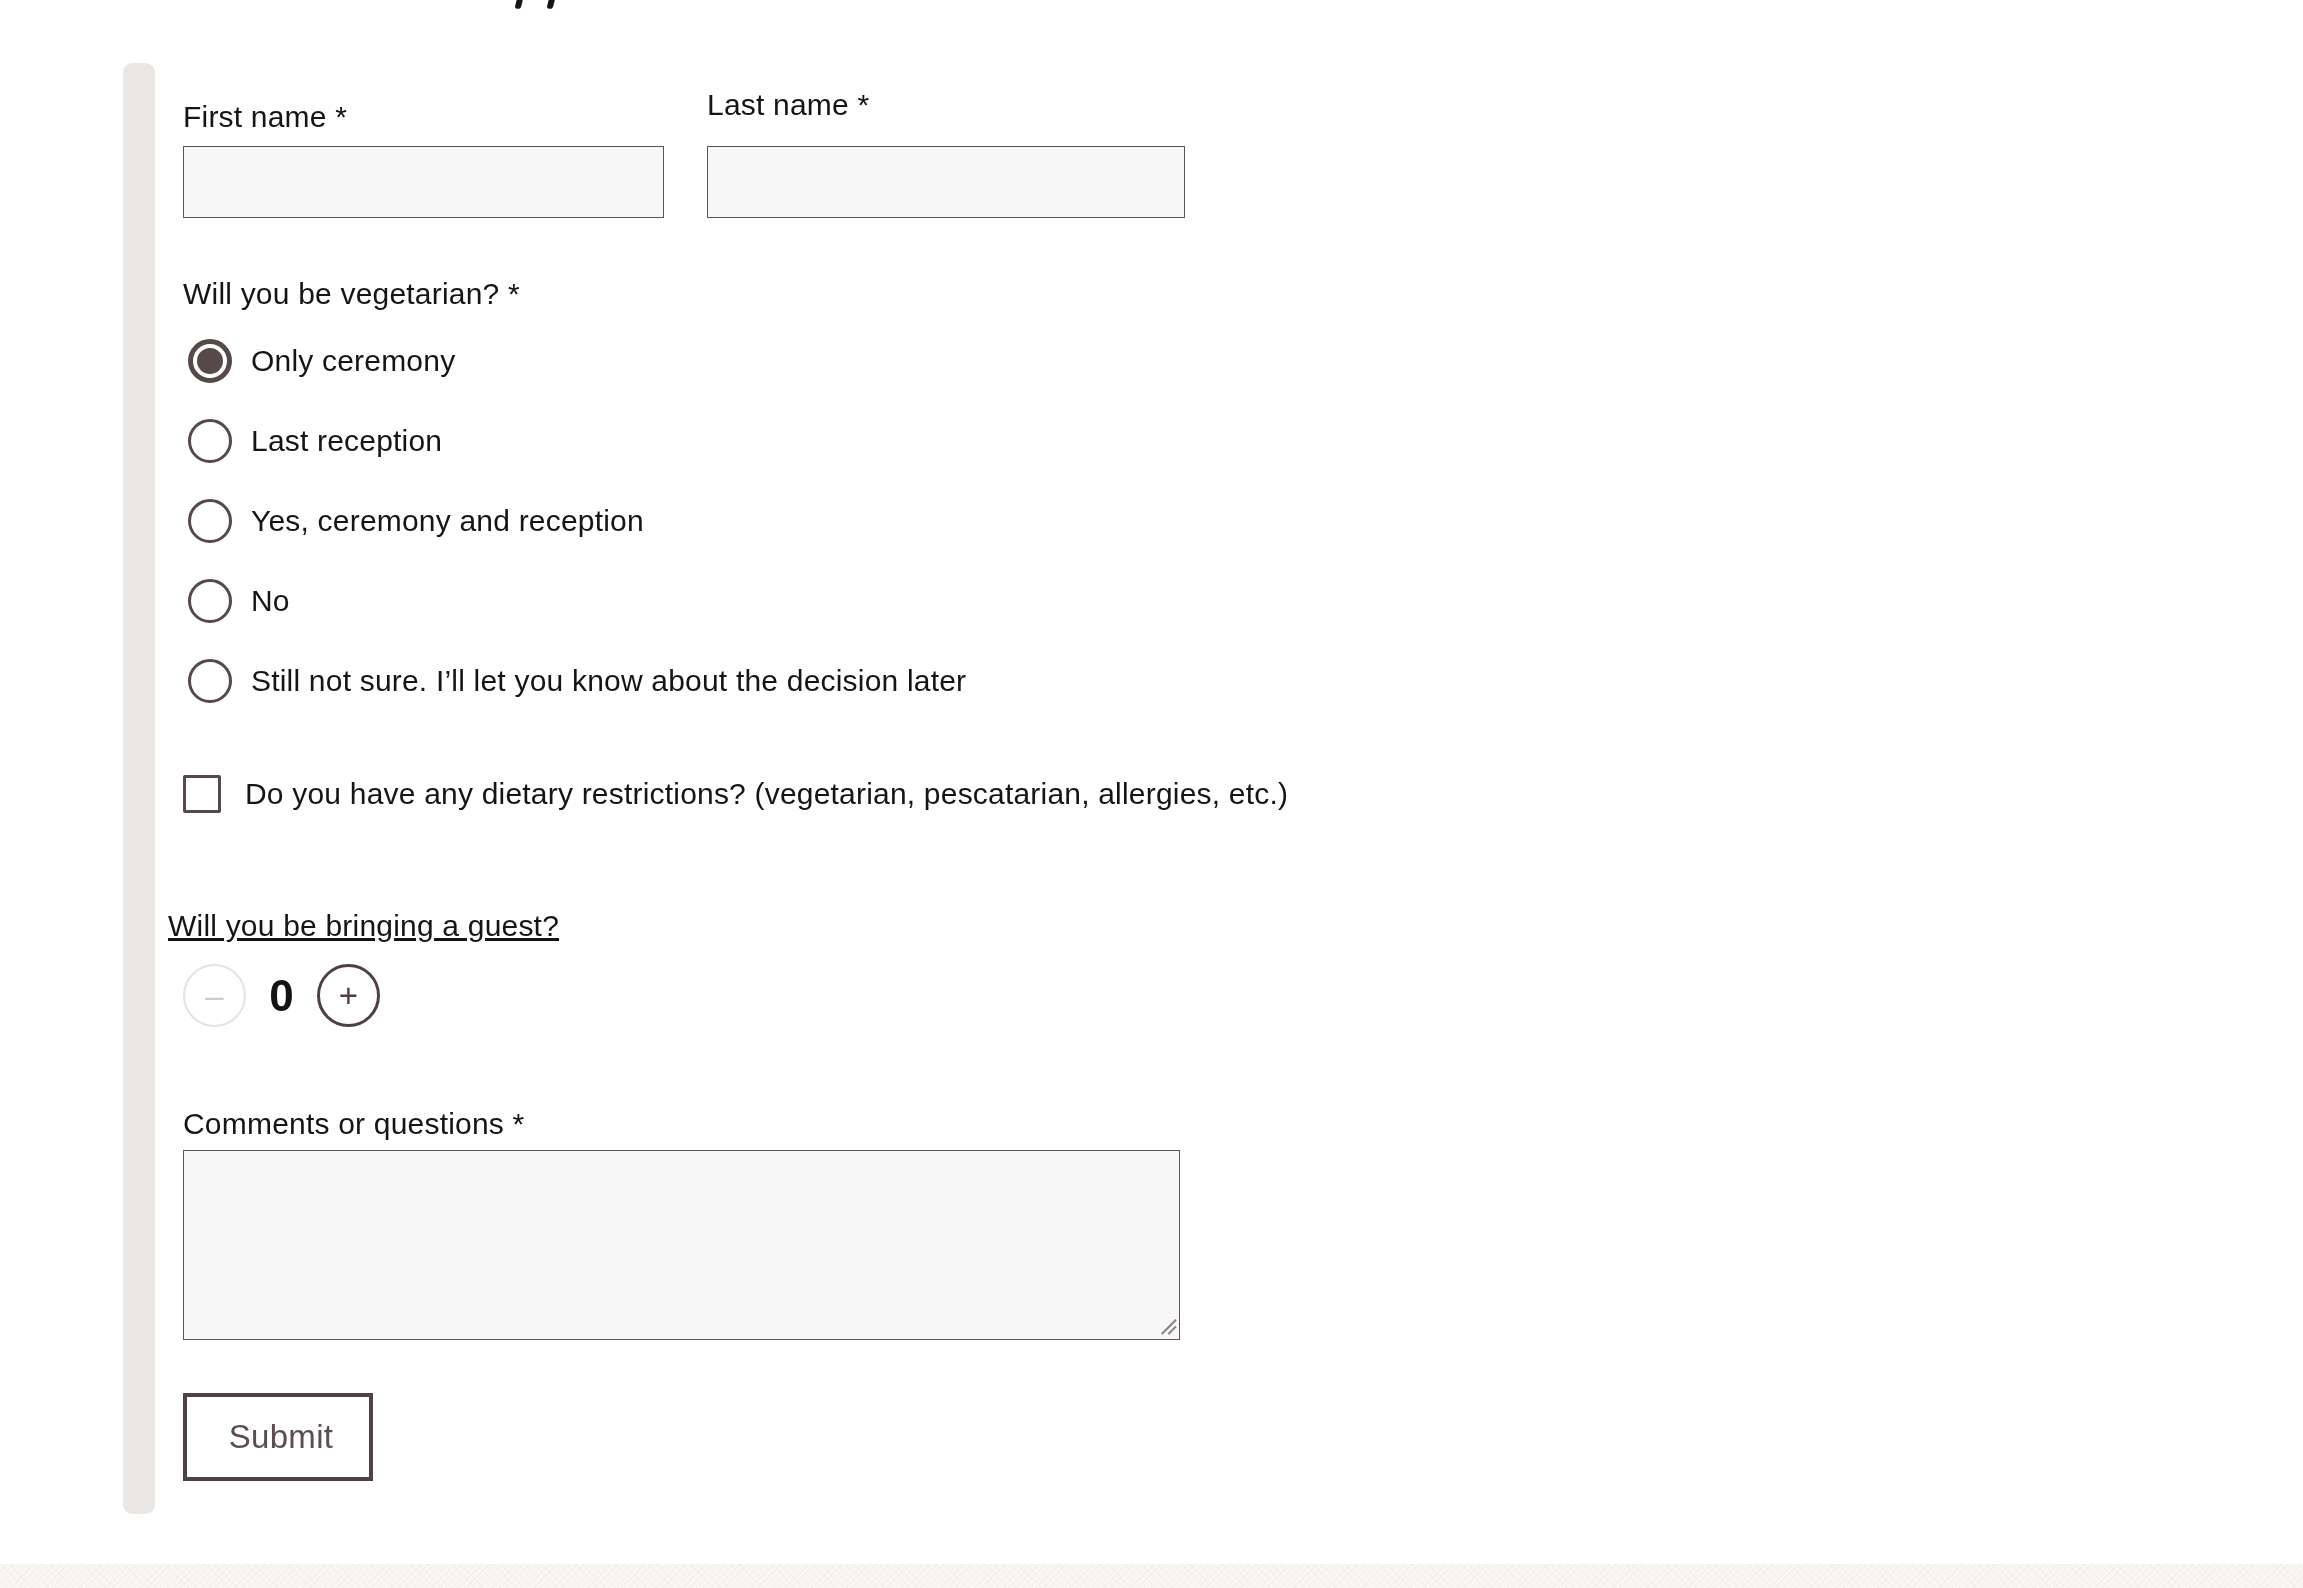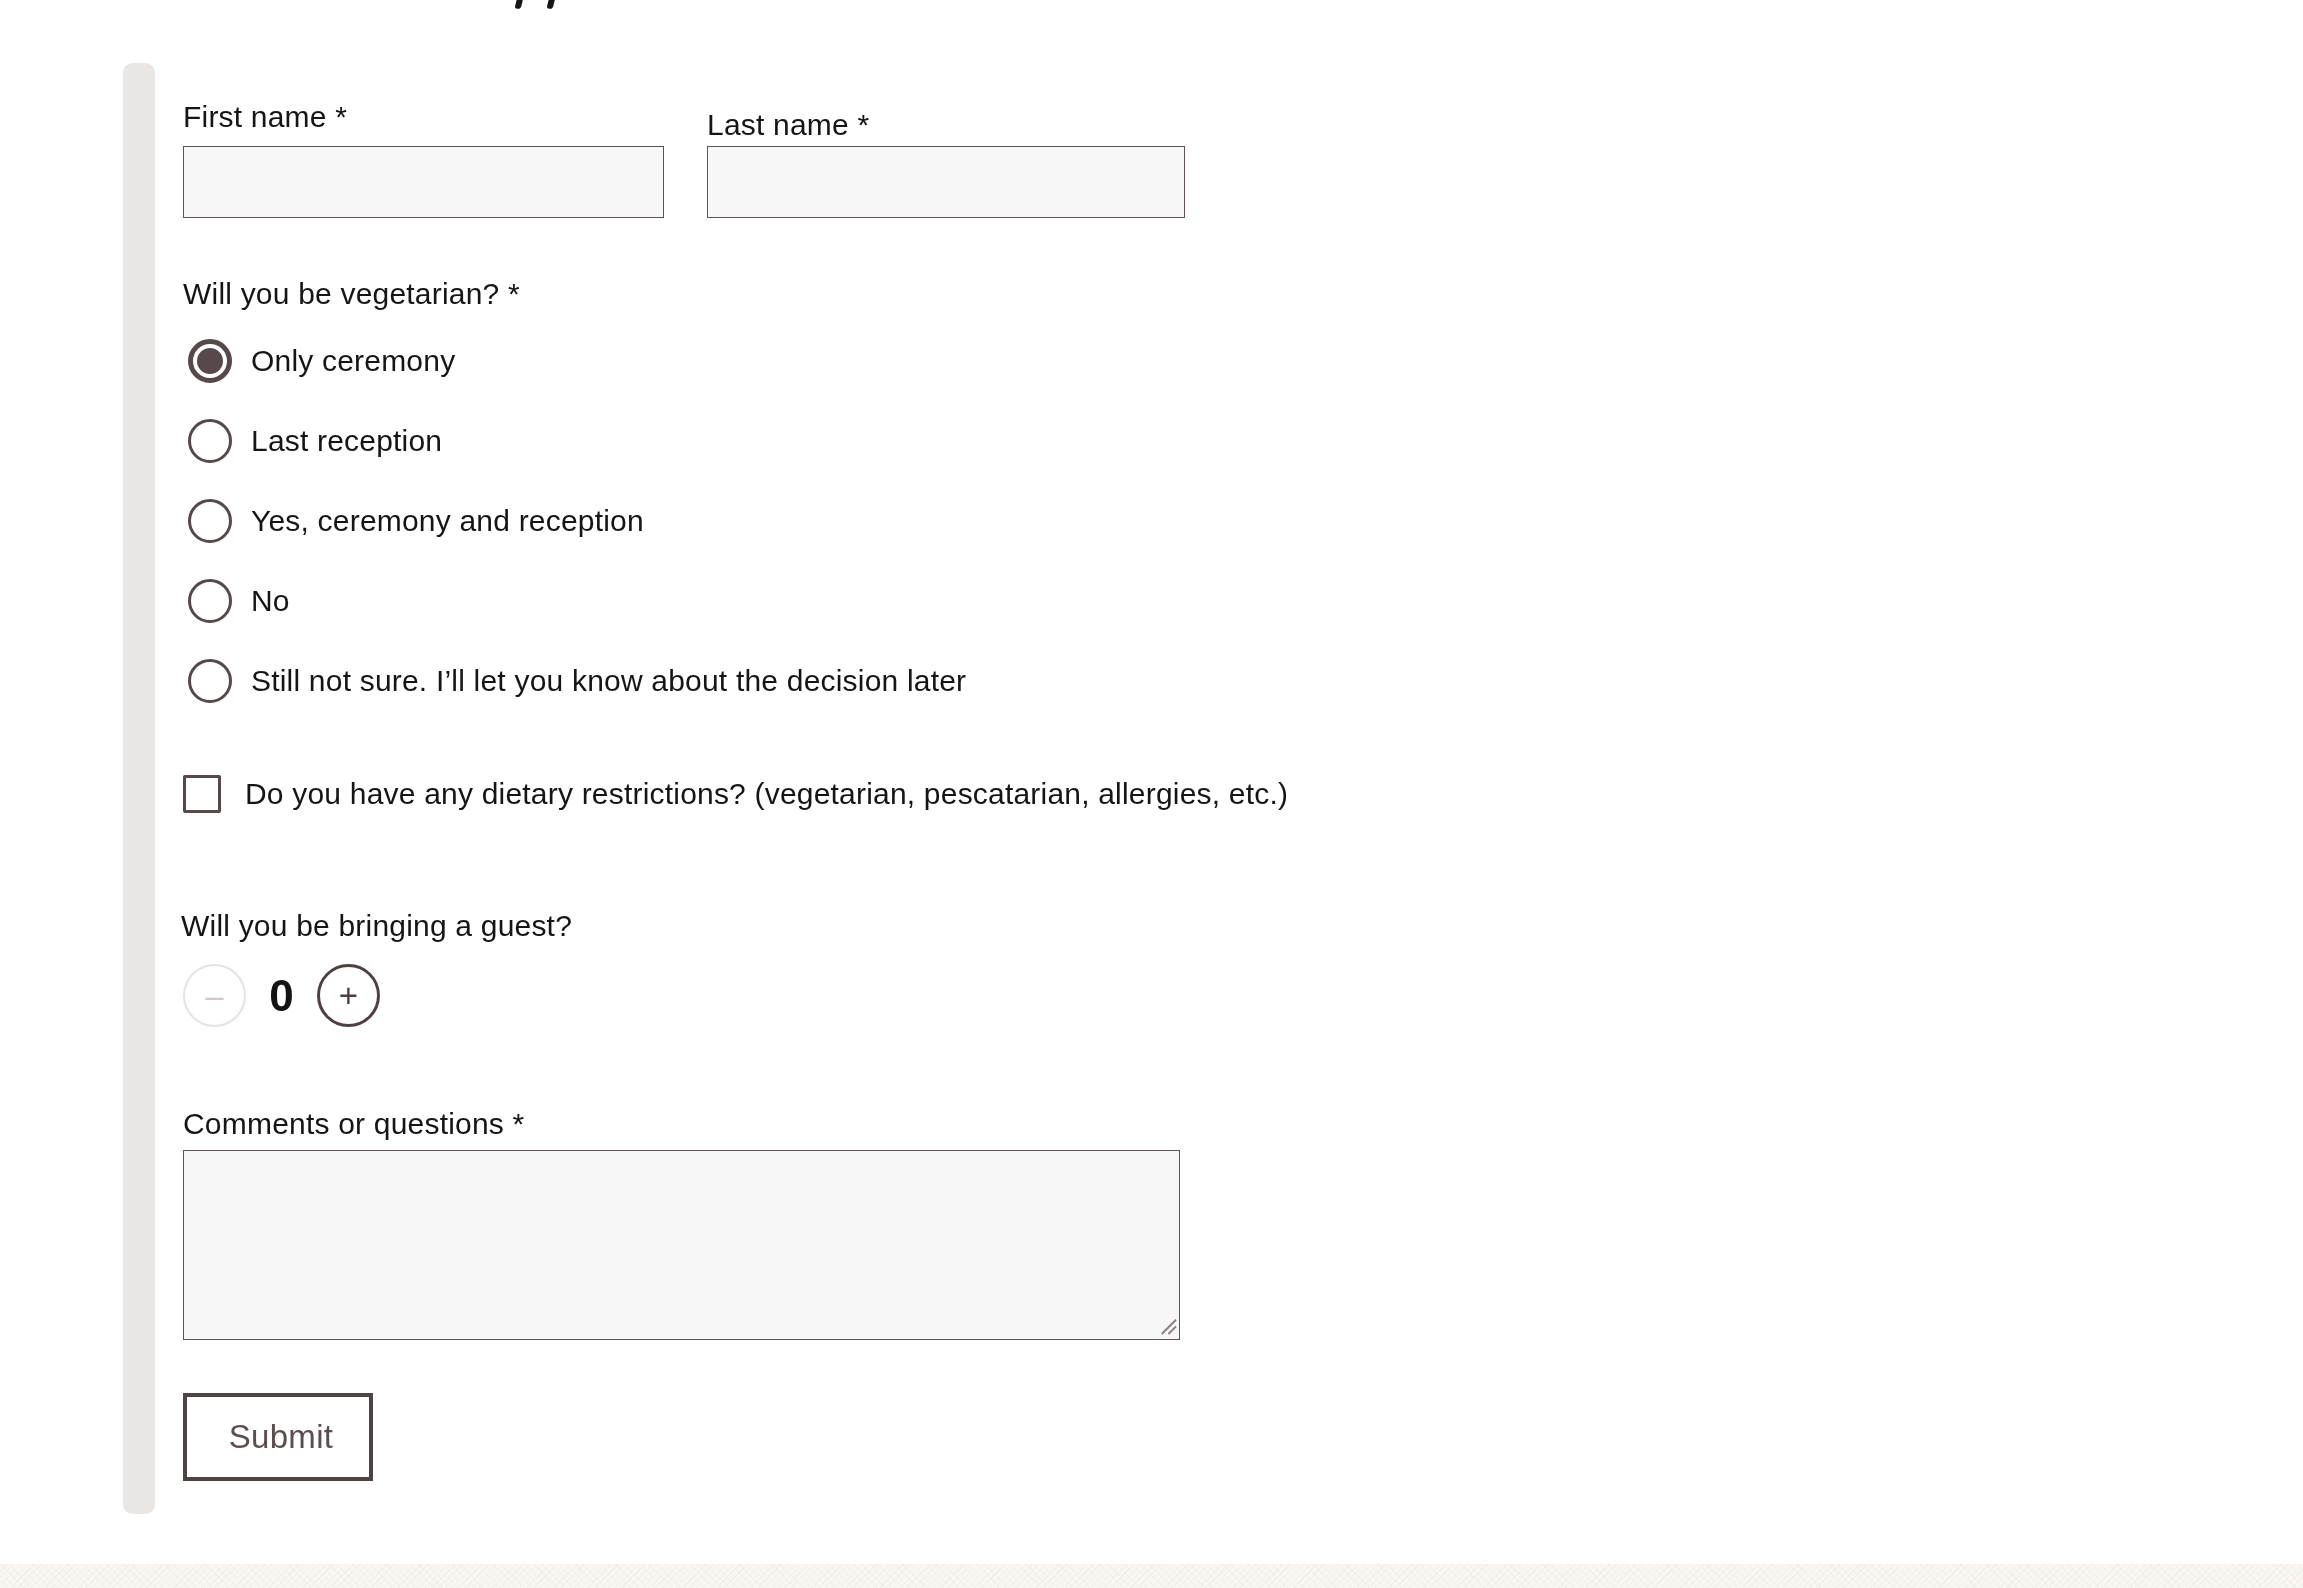--- a/index.html
+++ b/index.html
@@ -73,7 +73,7 @@
   <label class="q-label" style="left:183px; top:100px;">First name *</label>
   <input id="first-name-input" class="text-input" type="text" value="" style="">
 
-  <label class="q-label" style="left:707px; top:108px;">Last name *</label>
+  <label class="q-label" style="left:707px; top:88px;">Last name *</label>
   <input id="last-name-input" class="text-input" type="text" value="" style="">
 
   <div class="q-label" style="left:183px; top:277px;">Will you be vegetarian? *</div>

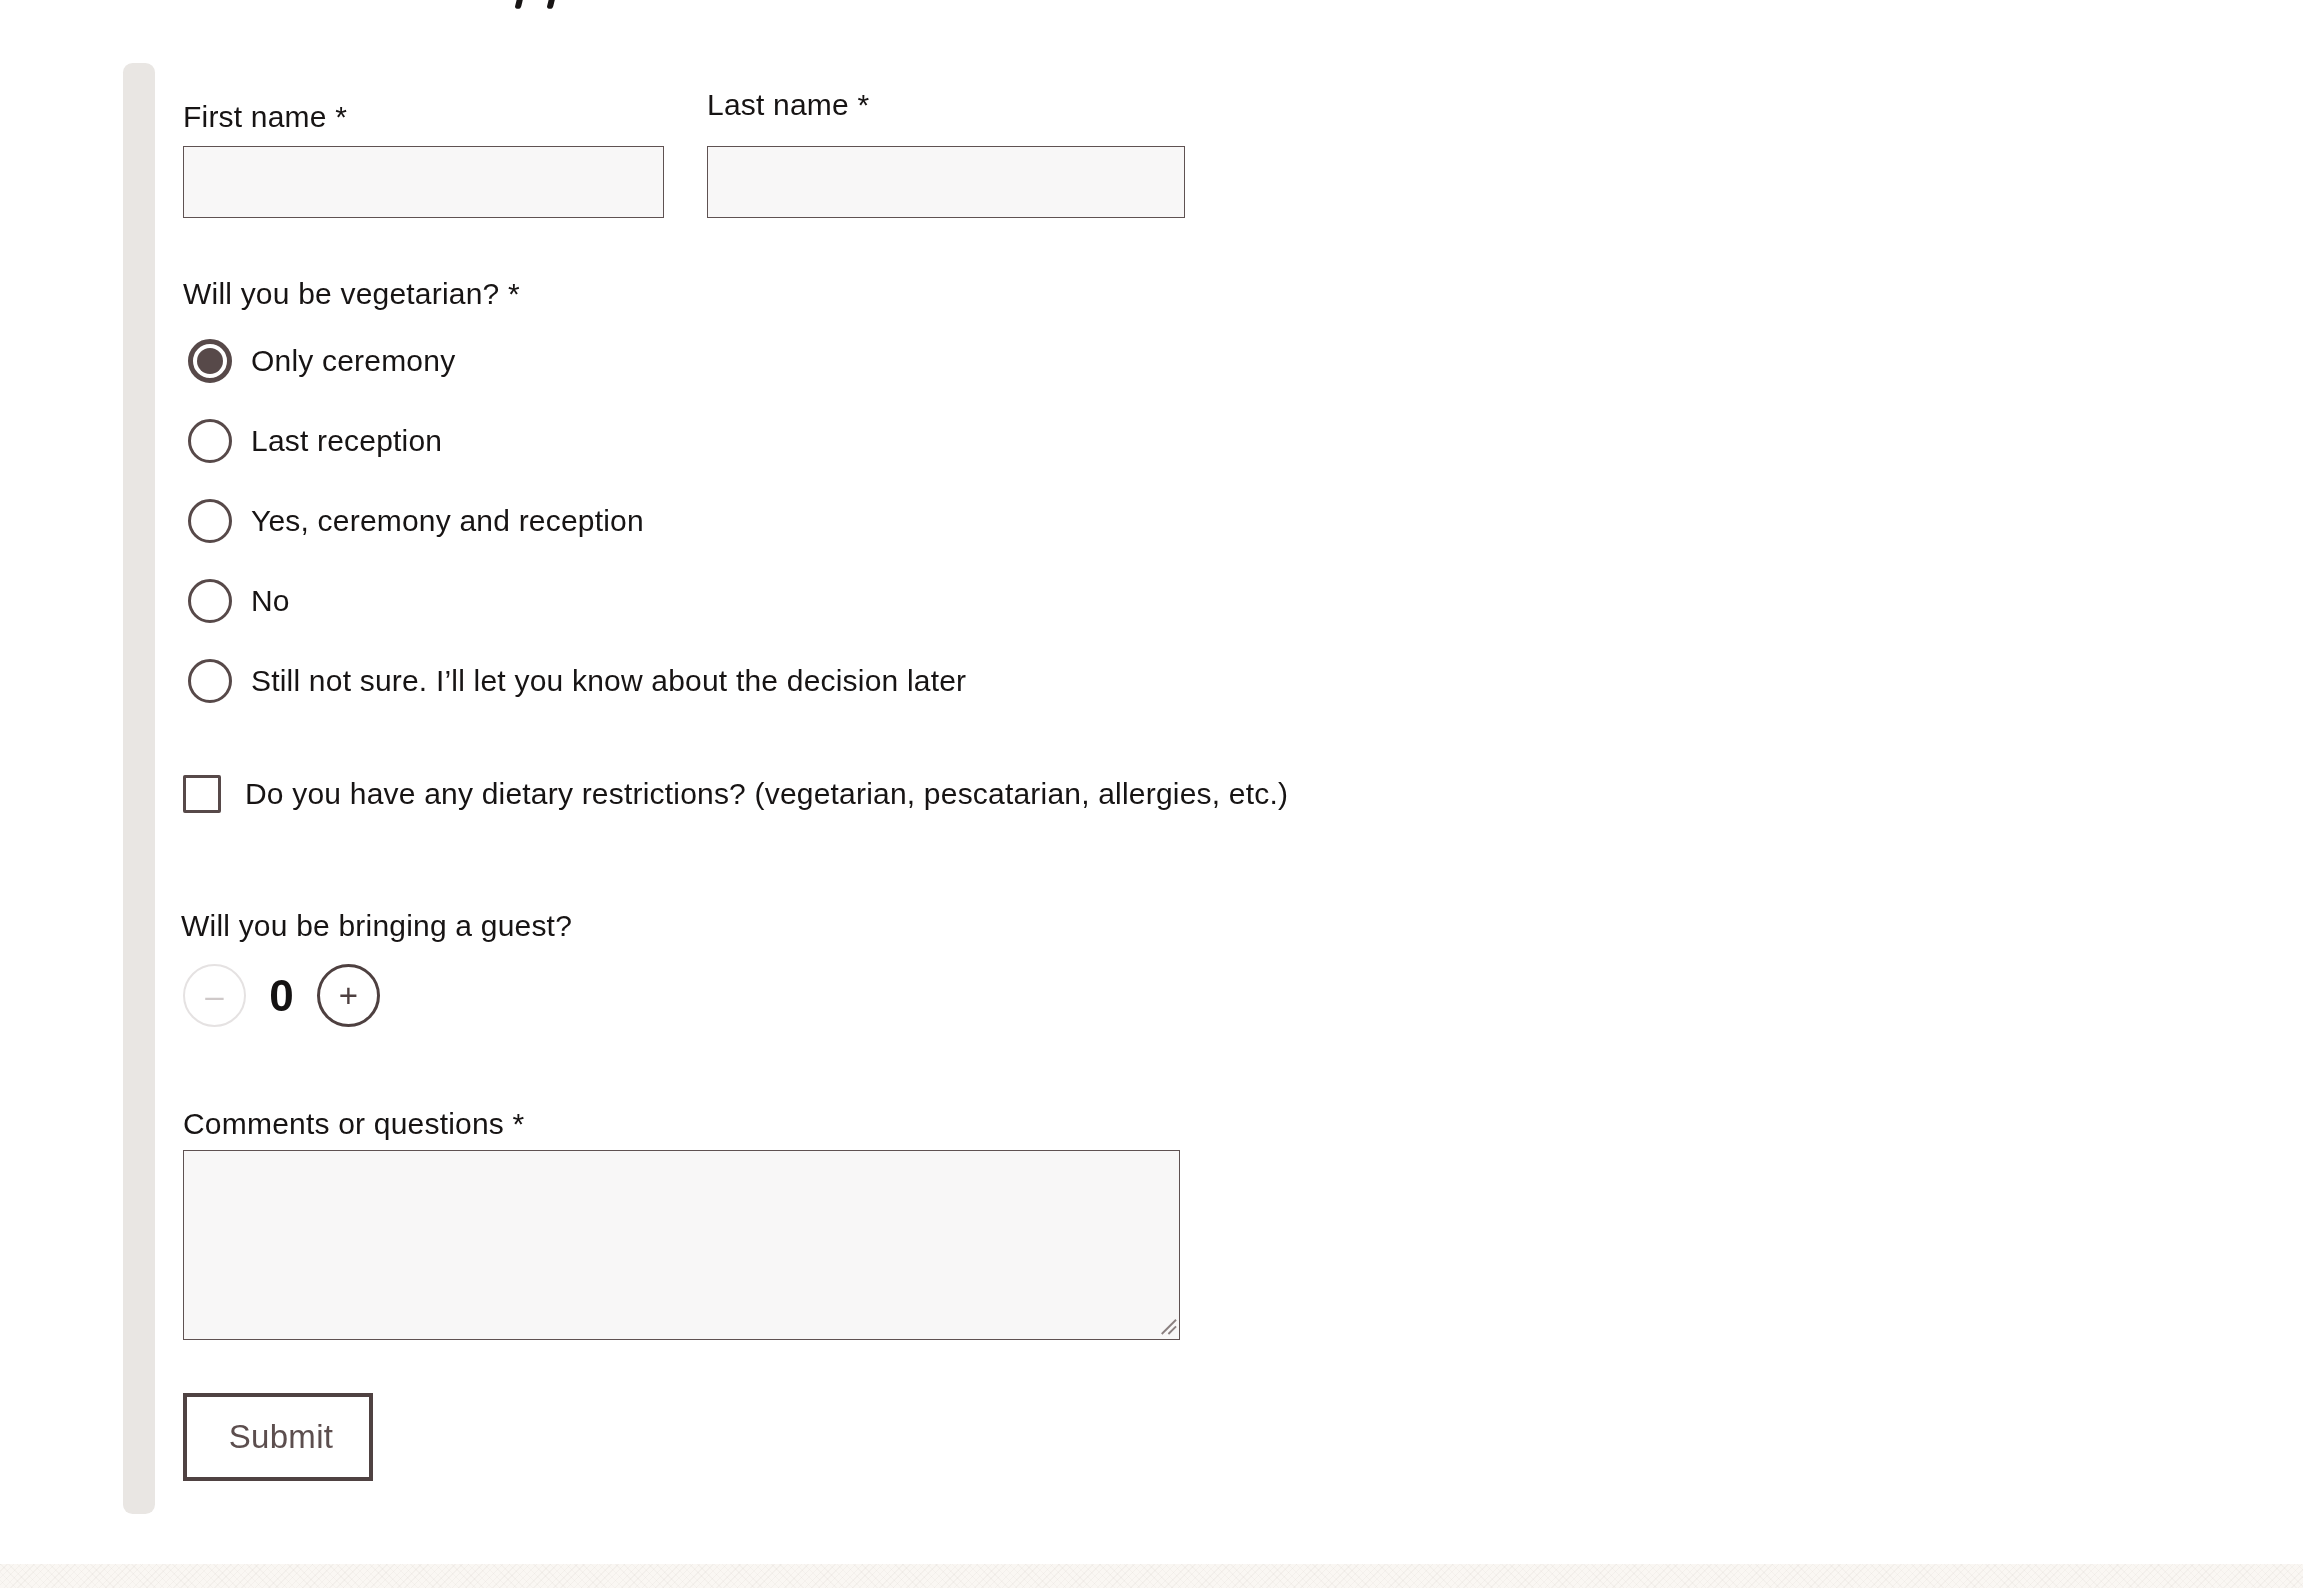--- a/index.html
+++ b/index.html
@@ -106,7 +106,7 @@
     <span class="radio-label">Do you have any dietary restrictions? (vegetarian, pescatarian, allergies, etc.)</span>
   </div>
 
-  <div class="q-label" style="left:181px; top:909px;">Will you be bringing a guest?</div>
+  <div class="q-label" style="left:168px; top:909px;text-decoration:underline;">Will you be bringing a guest?</div>
 
   <div class="stepper-row">
     <button class="step-btn decrement" aria-disabled="true">–</button>

